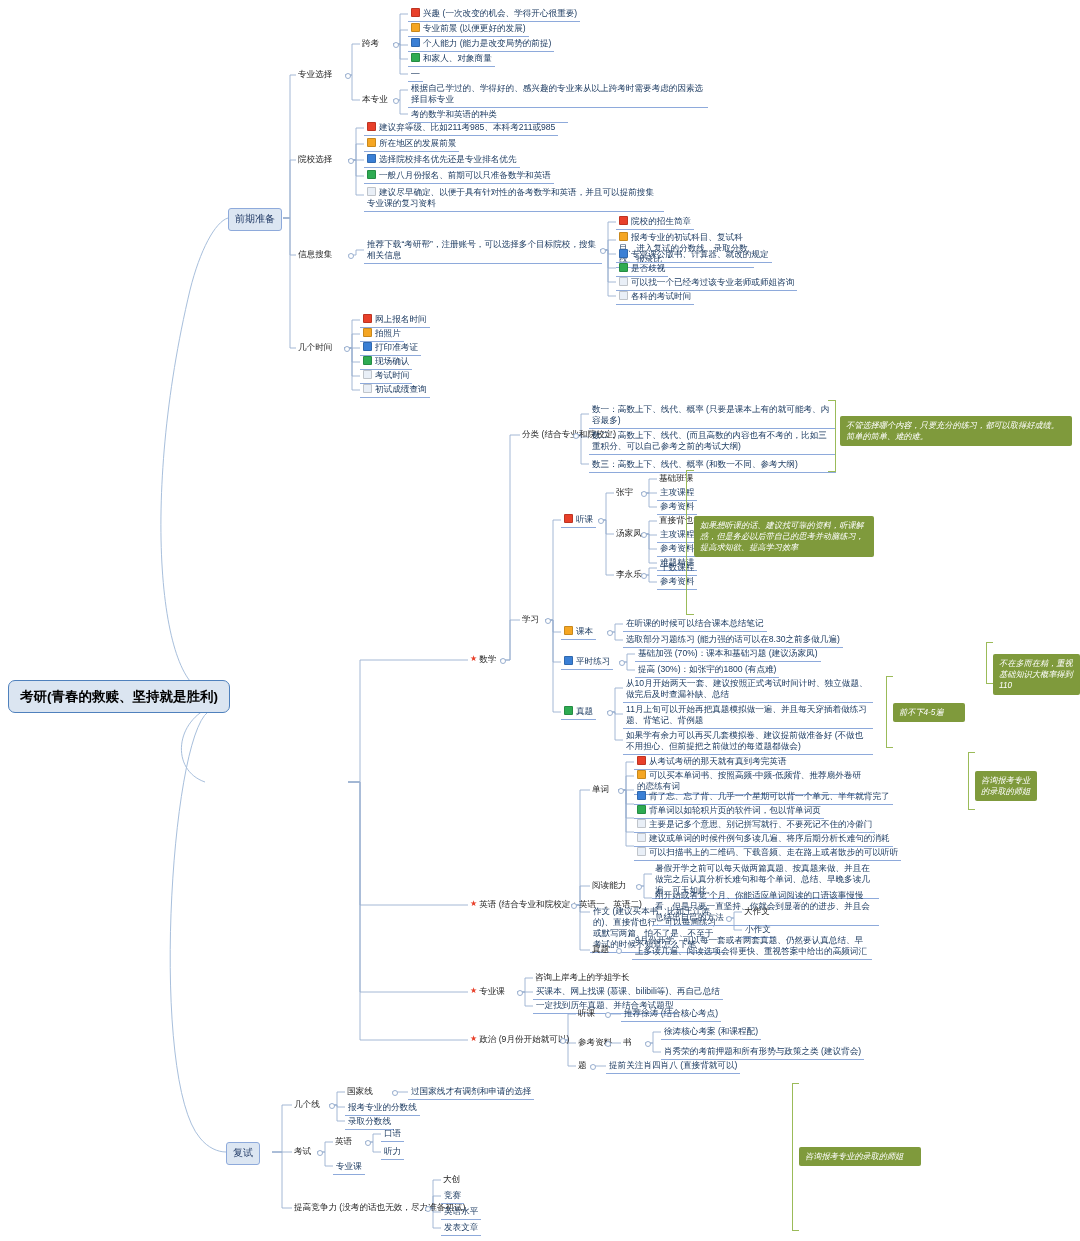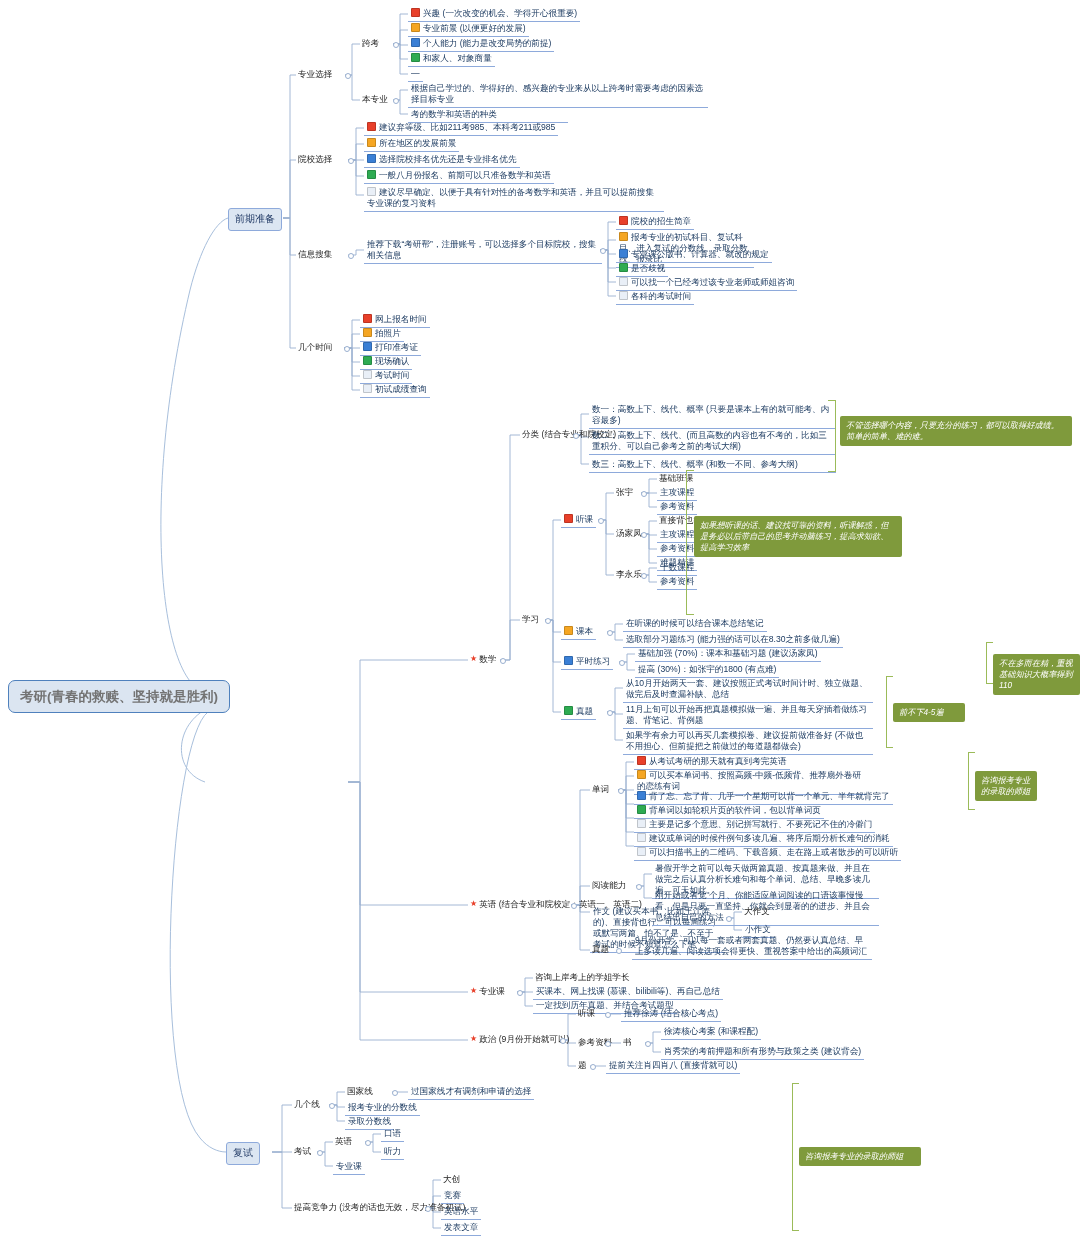--- a/index.html
+++ b/index.html
@@ -339,7 +339,7 @@
   <div class="node ul" style="left:657px;top:575px;">参考资料</div>
 
   <div class="brkL" style="left:686px;top:470px;width:8px;height:145px;"></div>
-  <div class="note" style="left:694px;top:516px;width:208px;">如果想听课的话、建议找可靠的资料，听课解惑，但是务必以后带自己的思考并动脑练习，提高求知欲、提高学习效率</div>
+  <div class="note" style="left:694px;top:516px;width:180px;">如果想听课的话、建议找可靠的资料，听课解惑，但是务必以后带自己的思考并动脑练习，提高求知欲、提高学习效率</div>
 
   <div class="node ul" style="left:561px;top:625px;">
     <span class="bd bd2"></span><span>课本</span>

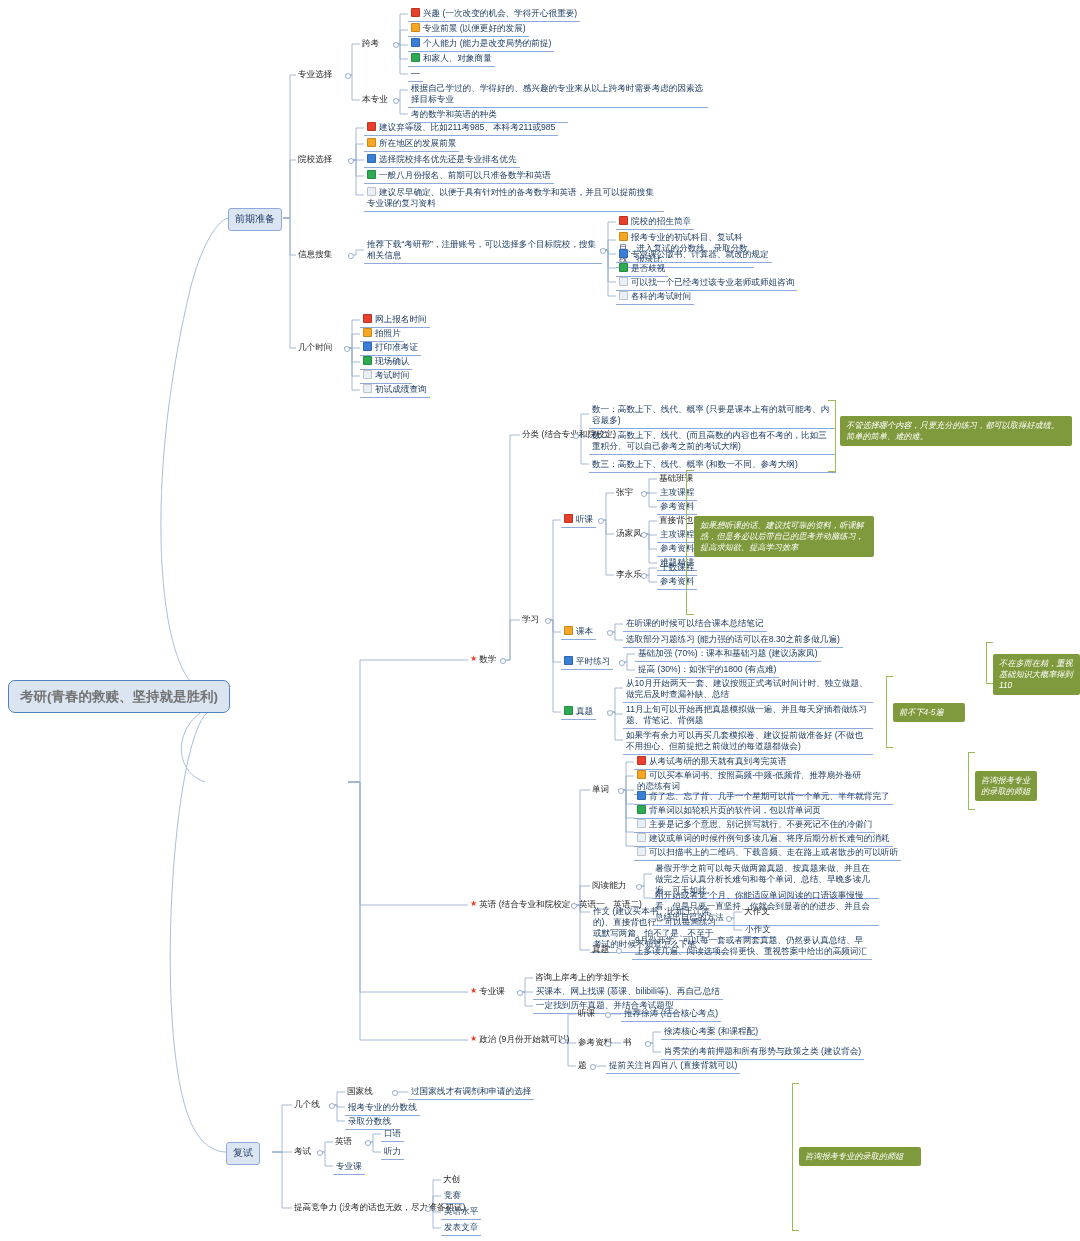--- a/index.html
+++ b/index.html
@@ -17,7 +17,7 @@
 
   .root{
     background:#dbe5f1;border:1.4px solid #4f81bd;border-radius:7px;
-    color:#737373;font-weight:bold;font-size:13.5px;
+    color:#000000;font-weight:bold;font-size:13.5px;
     padding:7px 11px;white-space:nowrap;
   }
   .l1{

